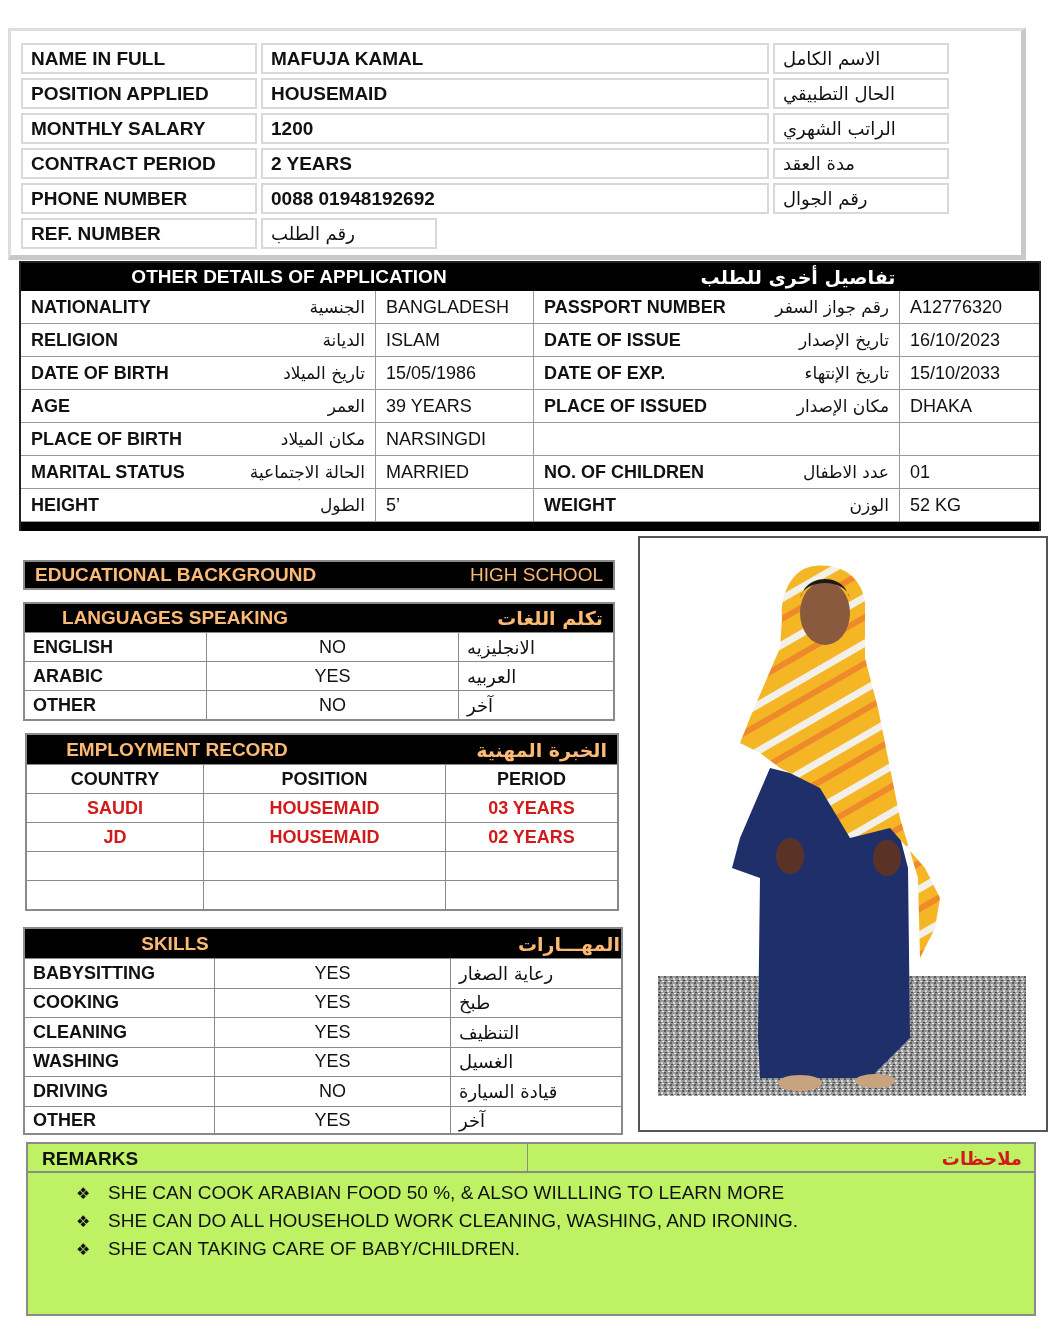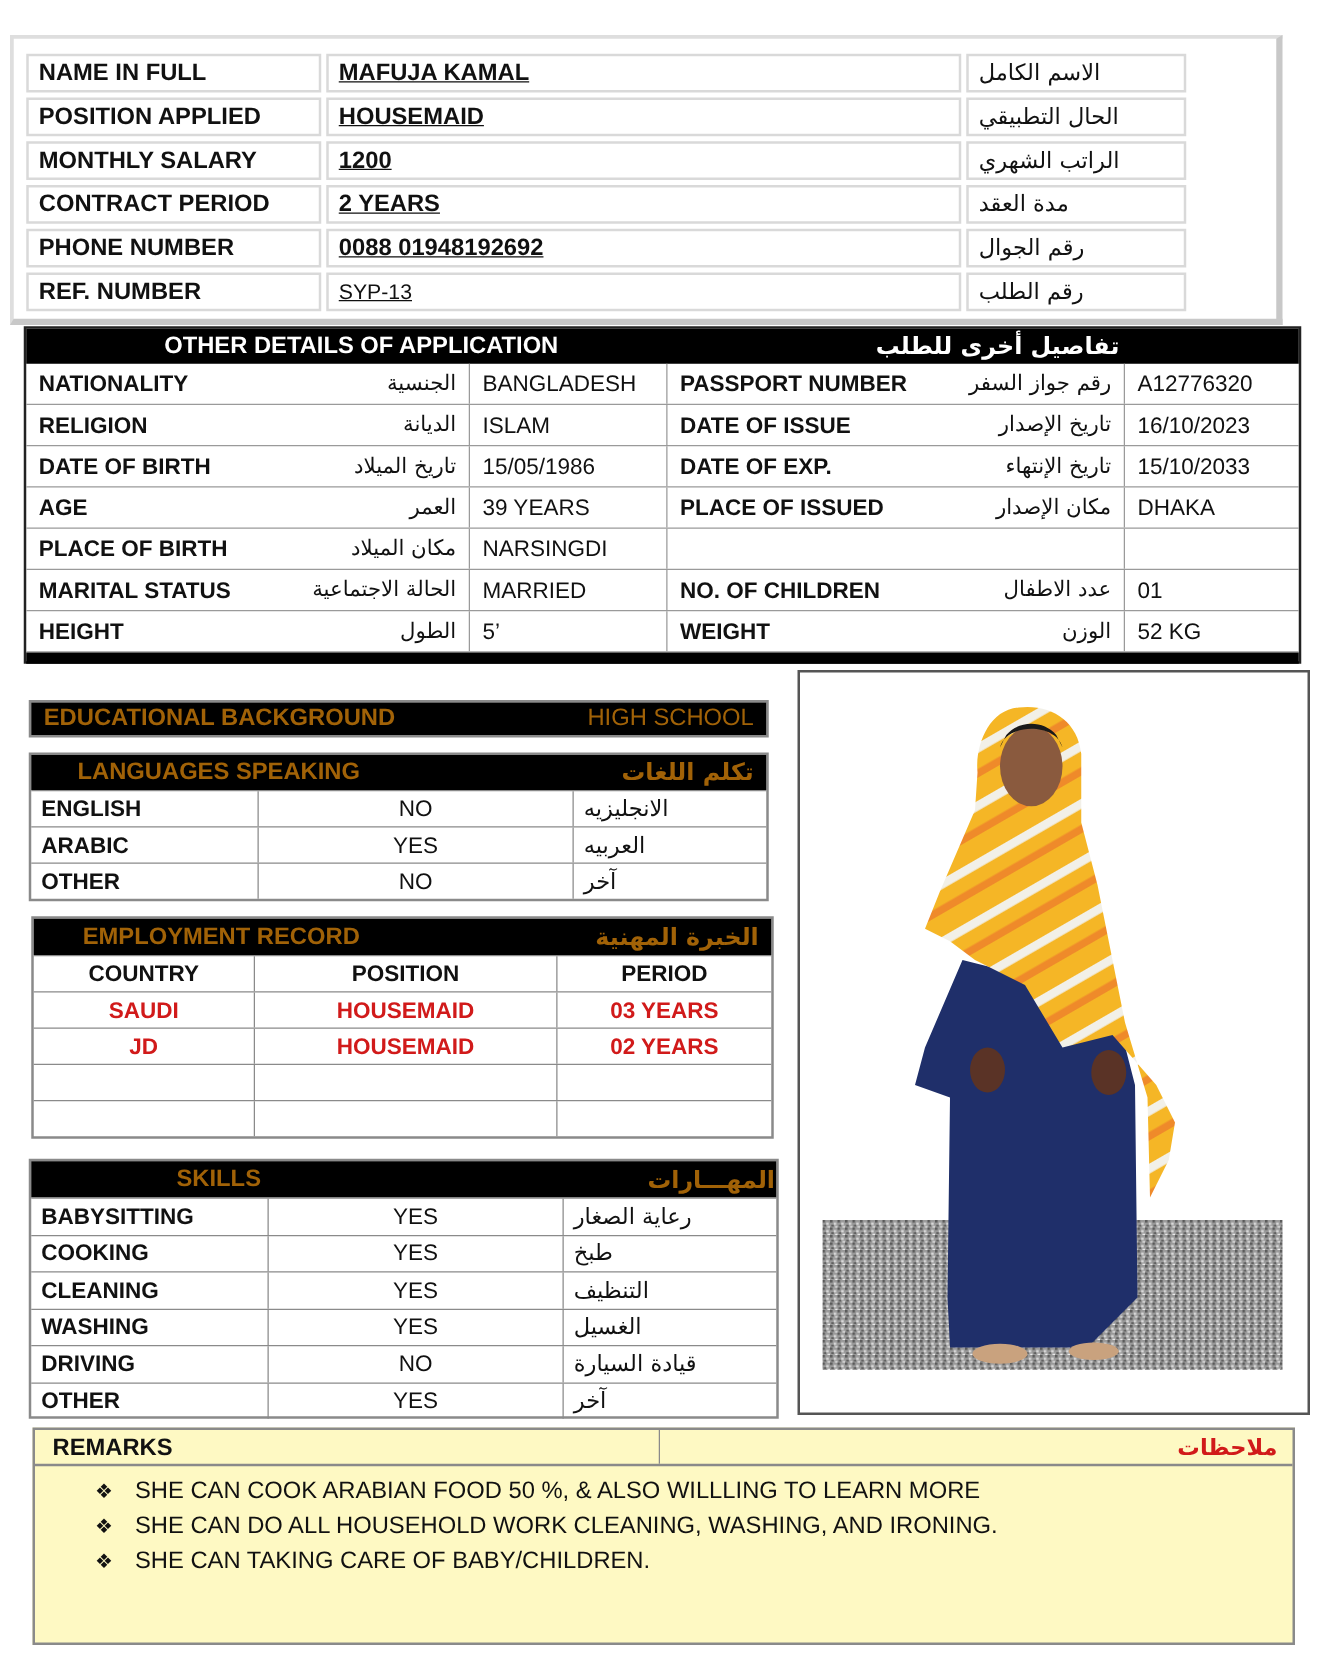--- a/index.html
+++ b/index.html
@@ -23,7 +23,7 @@
     font-size: 19px; height: 31px; margin-right: 4px; background: #fff;
   }
   .top-cell.lbl { width: 236px; font-weight: bold; }
-  .top-cell.val { width: 508px; font-weight: bold; text-decoration: underline; }
+  .top-cell.val { width: 508px; font-weight: bold; }
   .top-cell.val.thin { font-weight: normal; font-size: 17px; }
   .top-cell.arl { width: 176px; justify-content: flex-end; font-size: 18px; margin-right: 0; }
 

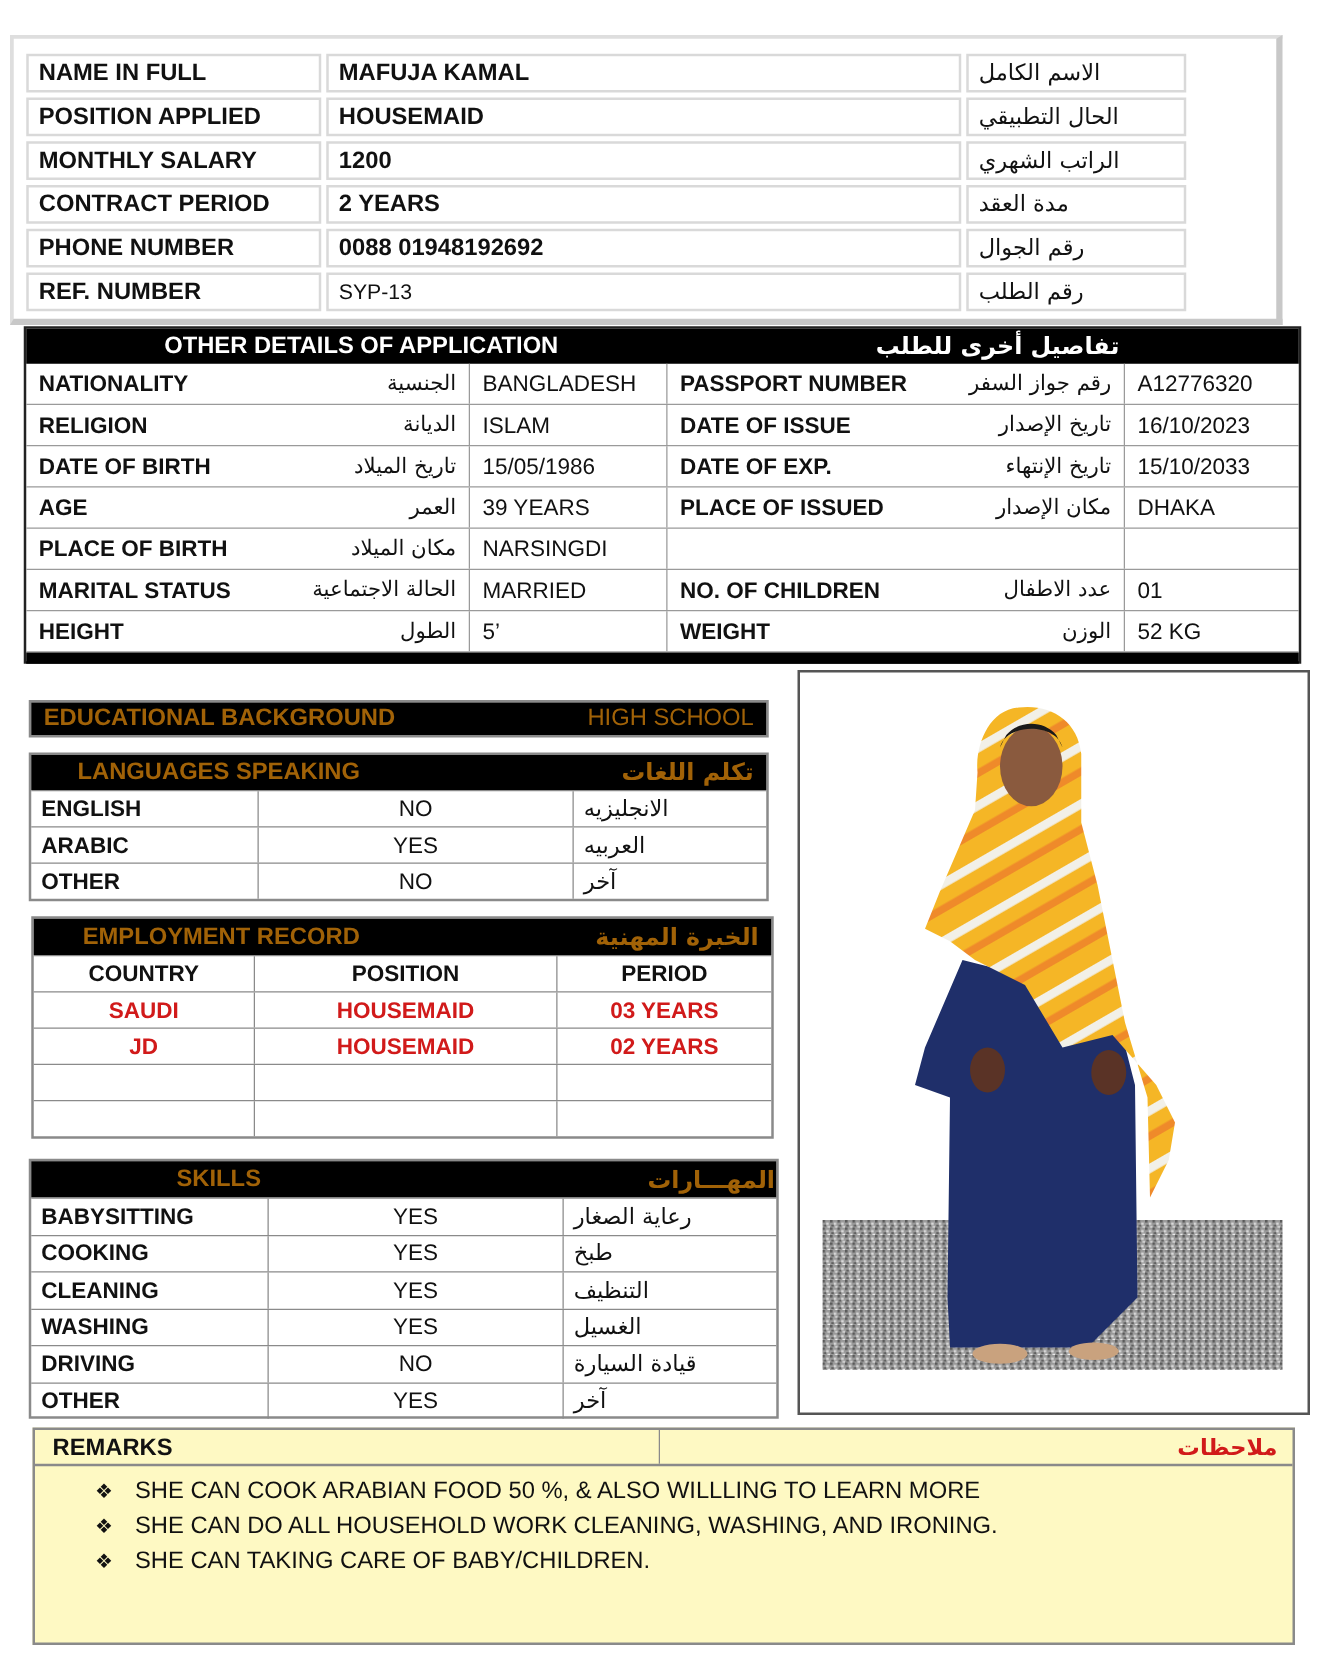--- a/index.html
+++ b/index.html
@@ -145,7 +145,6 @@
     </div>
     <div class="top-row">
       <div class="top-cell lbl">REF. NUMBER</div>
-      <div class="top-cell val thin">SYP-13</div>
       <div class="top-cell arl ar">رقم الطلب</div>
     </div>
   </div>

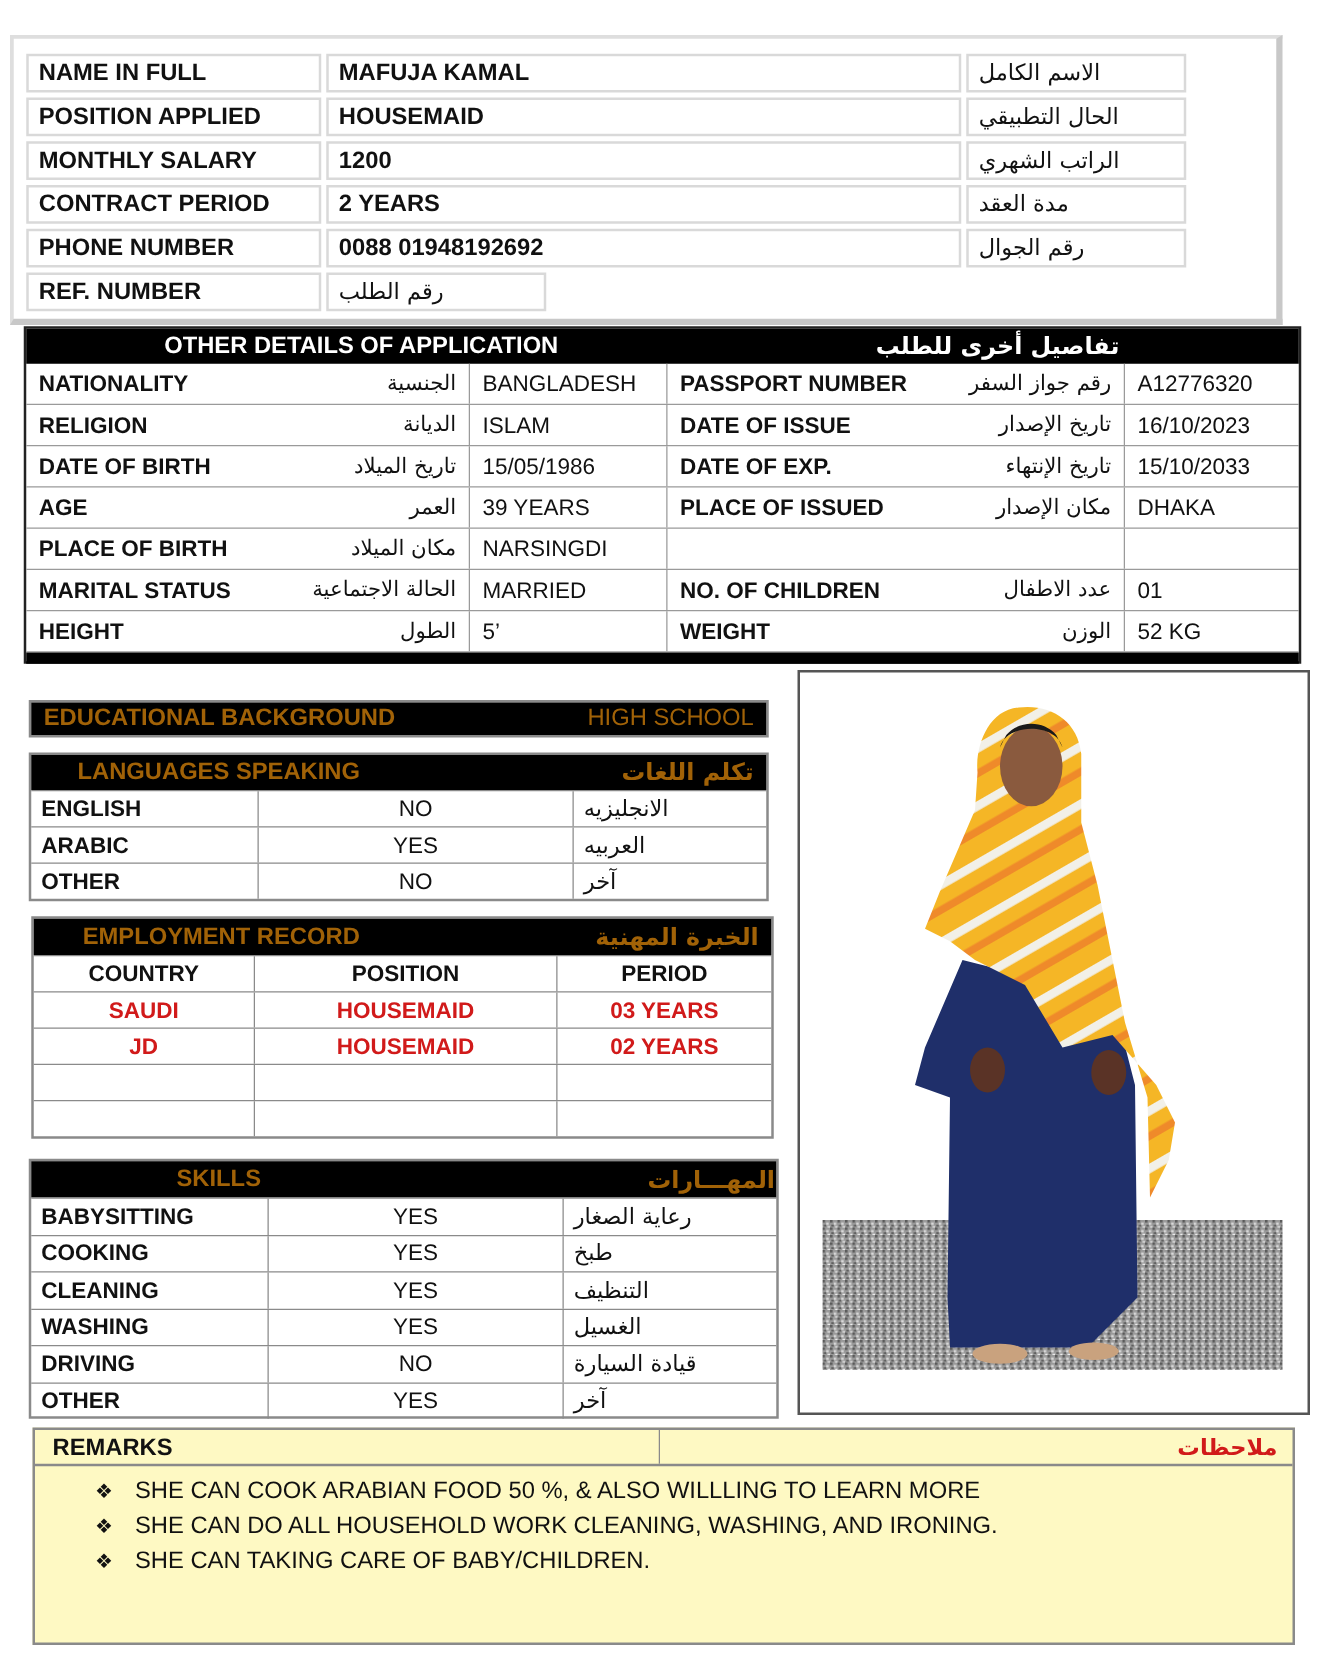--- a/index.html
+++ b/index.html
@@ -51,7 +51,7 @@
   
   .sect { position: absolute; border: 2px solid #8a8a8a; background: #fff; }
   .sect-head {
-    background: #000; color: #a16207; display: flex; align-items: center; font-size: 19px; font-weight: bold;
+    background: #000; color: #fdba74; display: flex; align-items: center; font-size: 19px; font-weight: bold;
   }
   .srow { display: flex; border-top: 1px solid #8a8a8a; font-size: 18px; }
   .srow > div { display: flex; align-items: center; border-right: 1px solid #8a8a8a; padding: 0 8px; }

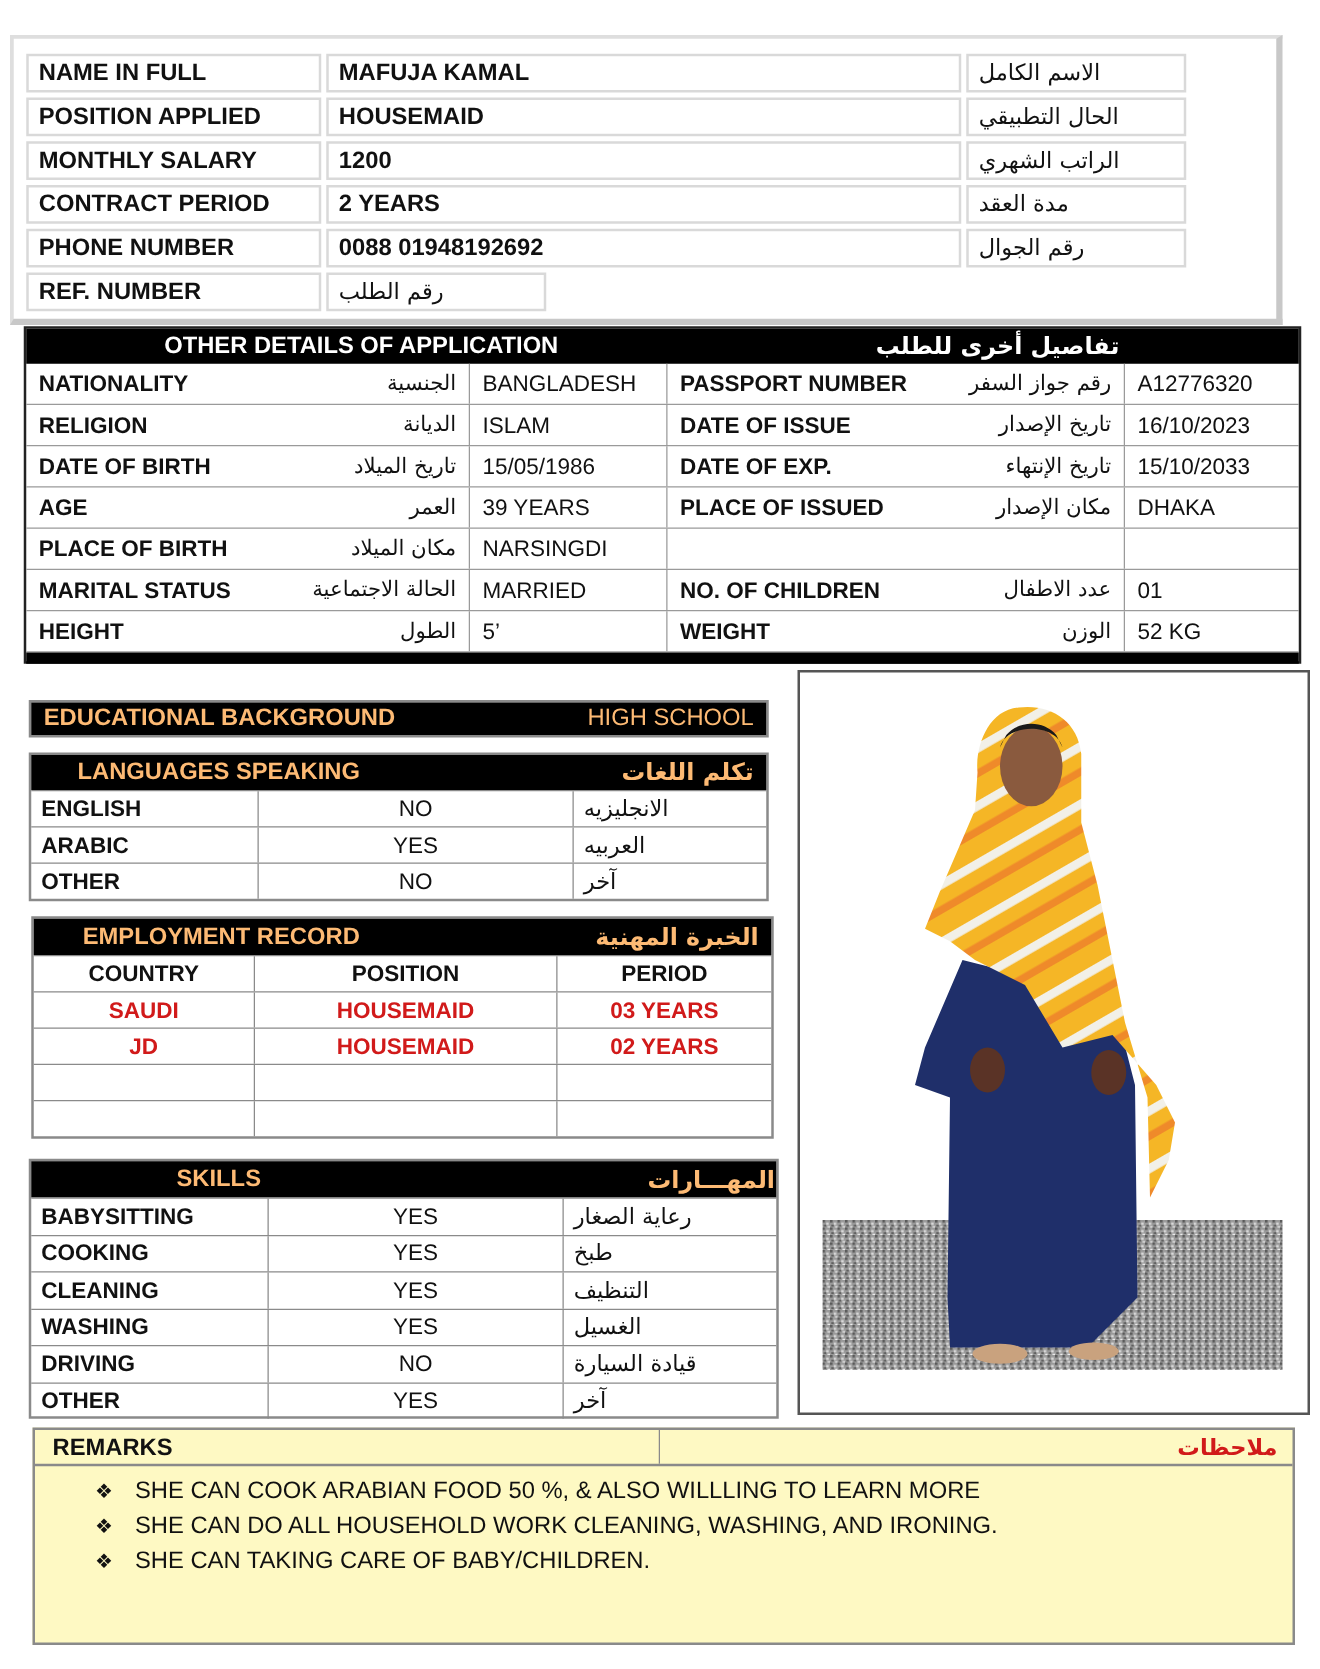--- a/index.html
+++ b/index.html
@@ -104,7 +104,7 @@
   
   .remarks {
     position: absolute; left: 26px; top: 1142px; width: 1010px; height: 174px;
-    border: 2px solid #8a8a8a; background: #fef9c3;
+    border: 2px solid #8a8a8a; background: #bef264;
   }
   .remarks-head { display: flex; height: 29px; border-bottom: 2px solid #8a8a8a; }
   .remarks-head .en { width: 500px; border-right: 1px solid #8a8a8a; font-weight: bold; font-size: 19px; padding: 4px 14px; }

